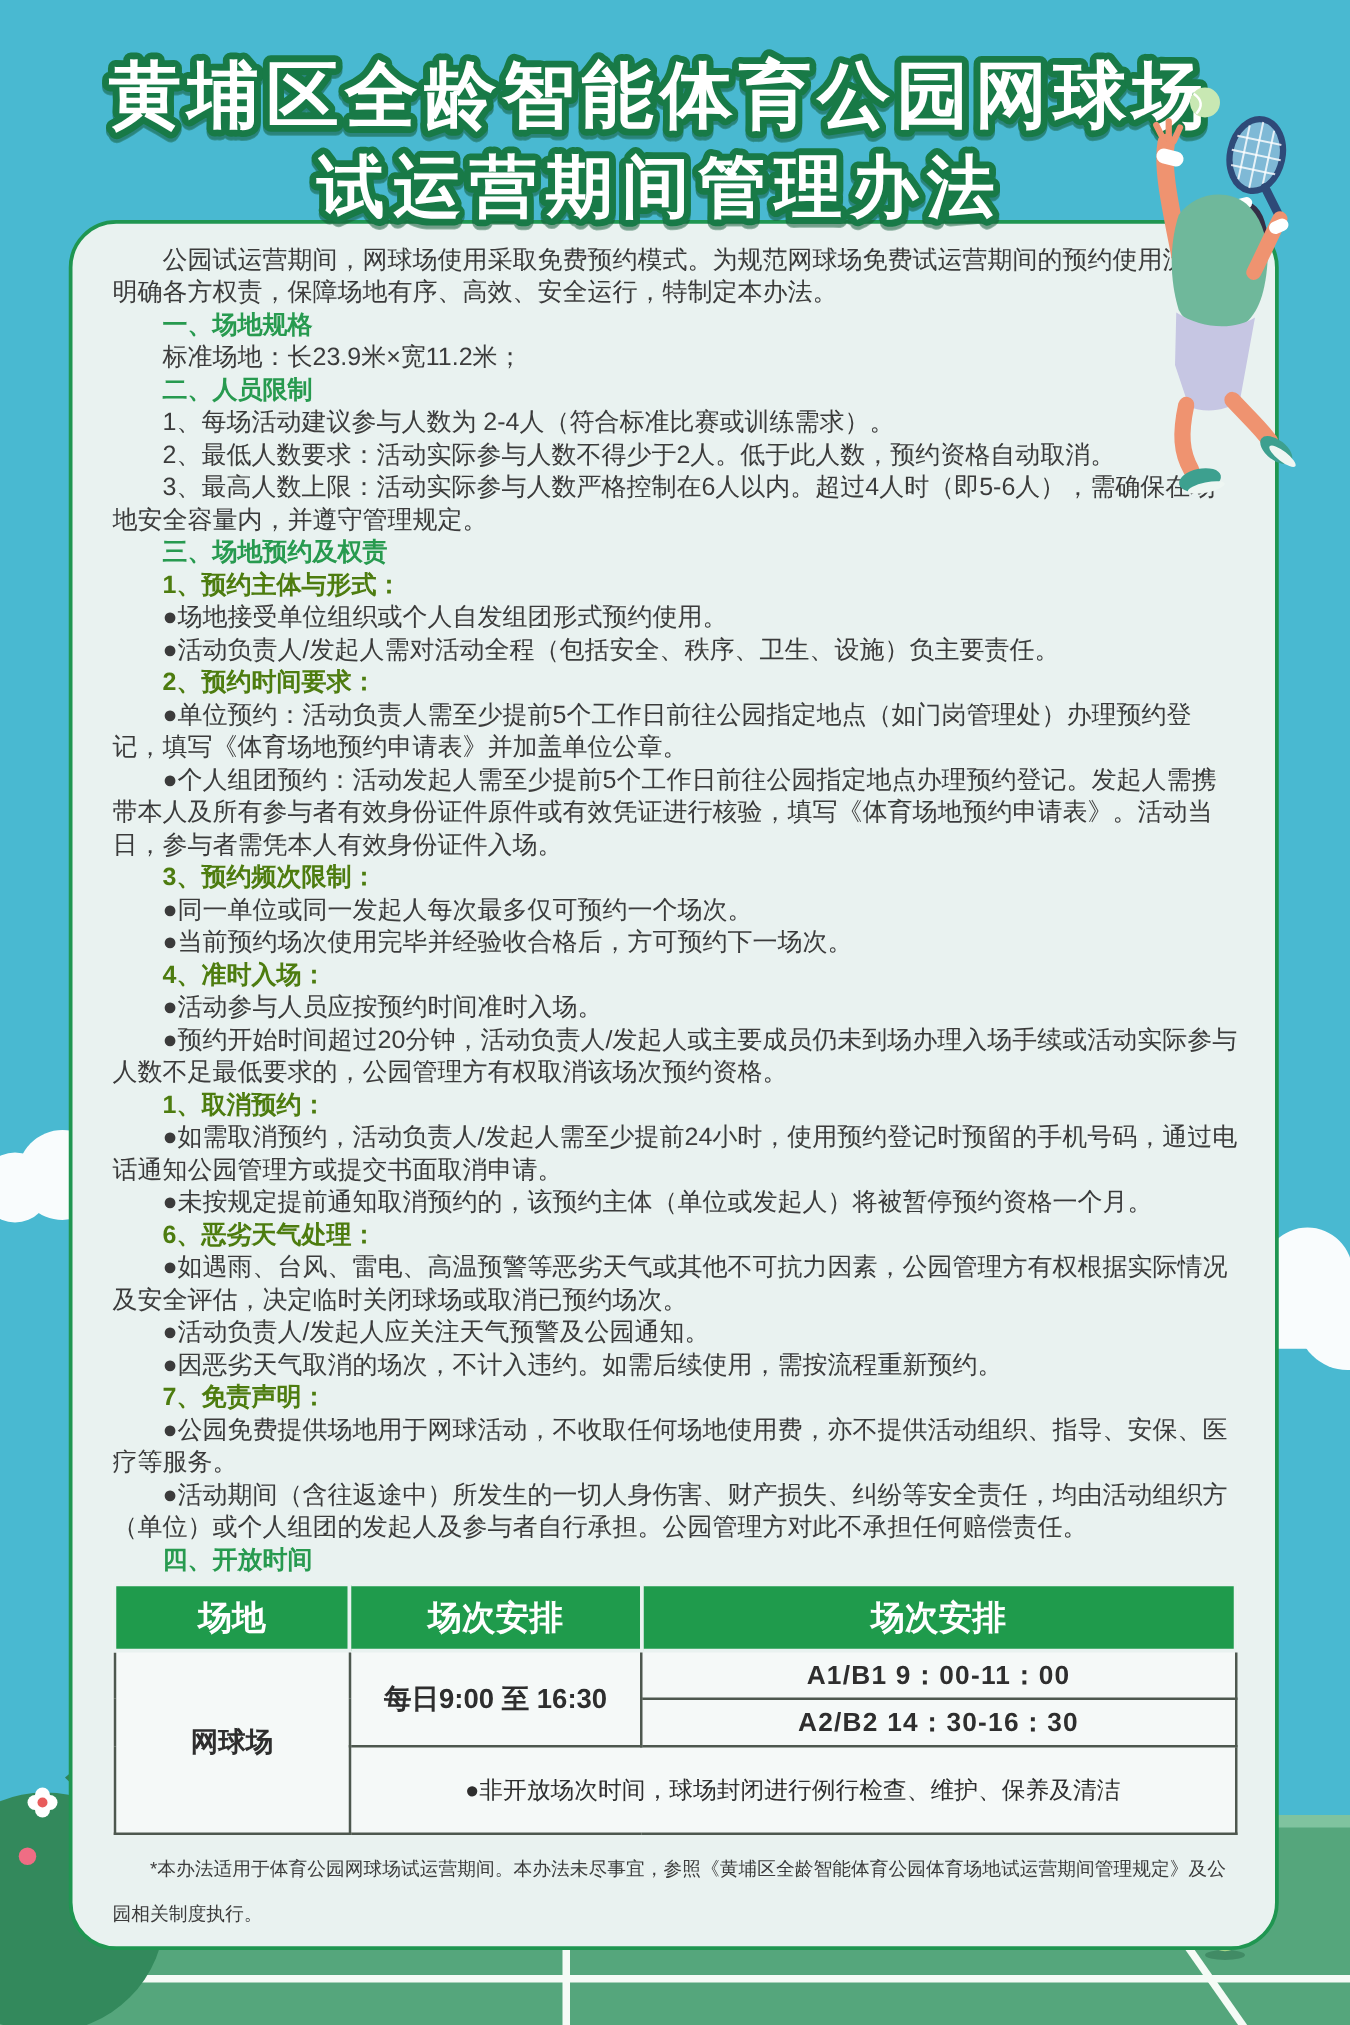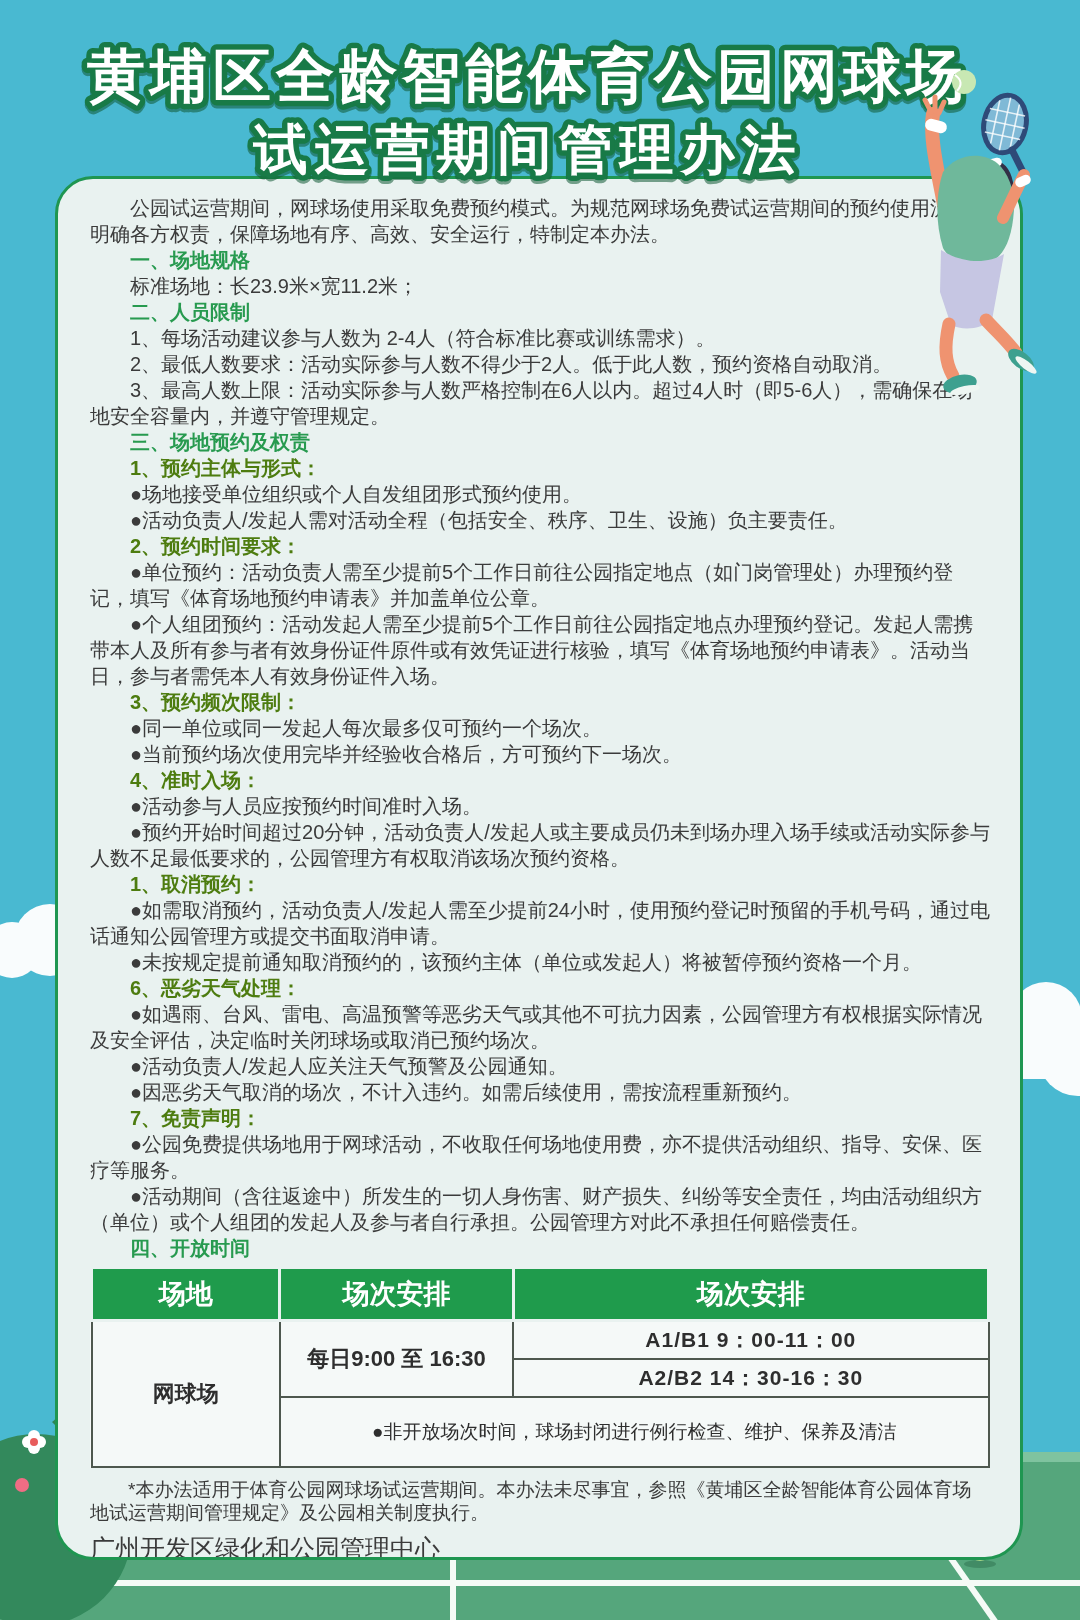--- a/index.html
+++ b/index.html
@@ -50,7 +50,7 @@
   td.session-cell{font-weight:700;font-size:21px;letter-spacing:1px;padding:4px 2px;}
   td.note-cell{font-size:19px;padding:21px 4px;}
   
-  p.fnote{margin:10px 0 0;font-size:19px;line-height:23px;text-indent:2em;color:var(--text-dark);}
+  p.fnote{margin:10px 0 0;font-size:15px;line-height:36px;text-indent:2em;color:var(--text-dark);}
   .sig{margin-top:8px;text-align:left;font-size:25px;line-height:33px;color:var(--text-dark);padding-right:8px;}
   
   .title-svg{position:absolute;left:0;top:28px;width:1080px;height:180px;z-index:4;}

